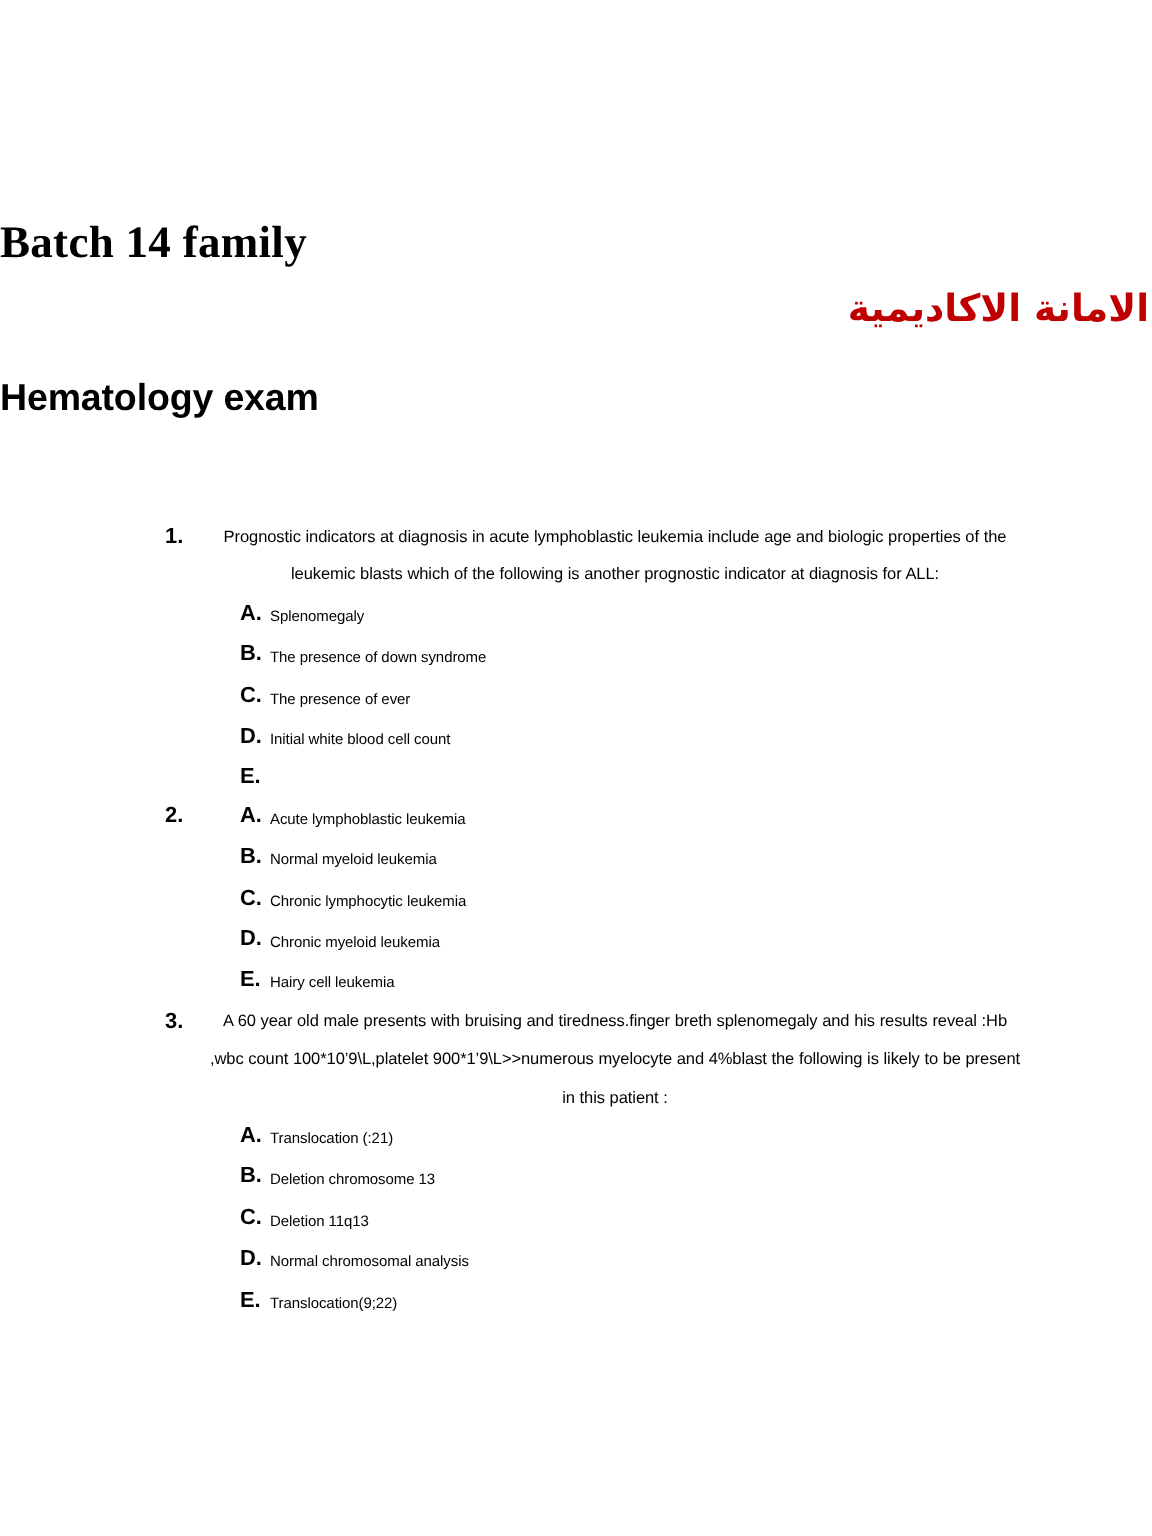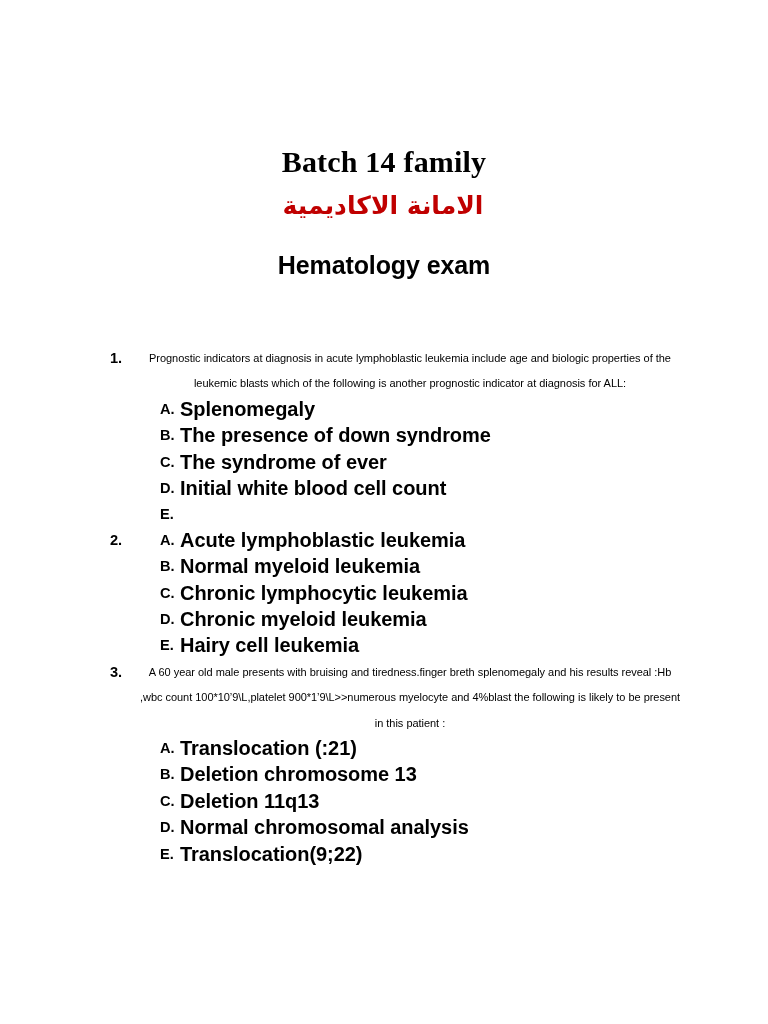--- a/index.html
+++ b/index.html
@@ -27,7 +27,6 @@
   
   .title-block {
     padding-top: 144px;
-    text-align: center;
   }
 
   .doc-title {

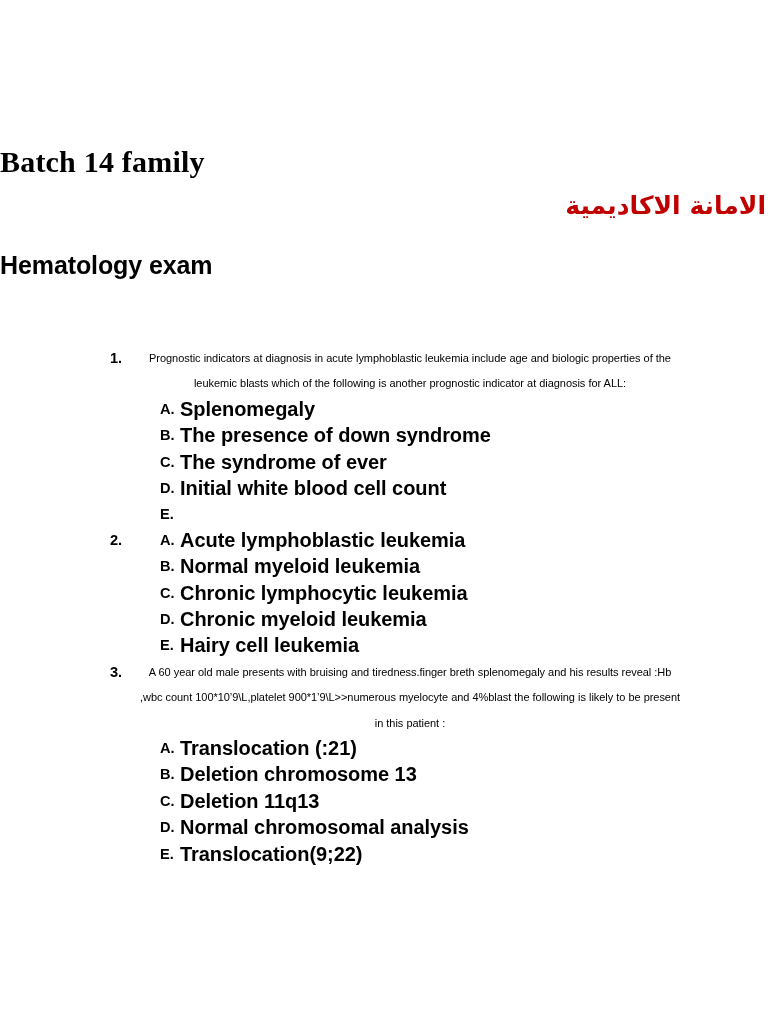--- a/index.html
+++ b/index.html
@@ -123,8 +123,8 @@
   .opt-text {
     display: inline-block;
     padding-left: 20px;
-    font-weight: bold;
-    font-size: 20px;
+    font-weight: normal;
+    font-size: 10px;
     line-height: 25.4px;
     letter-spacing: -0.05px;
   }

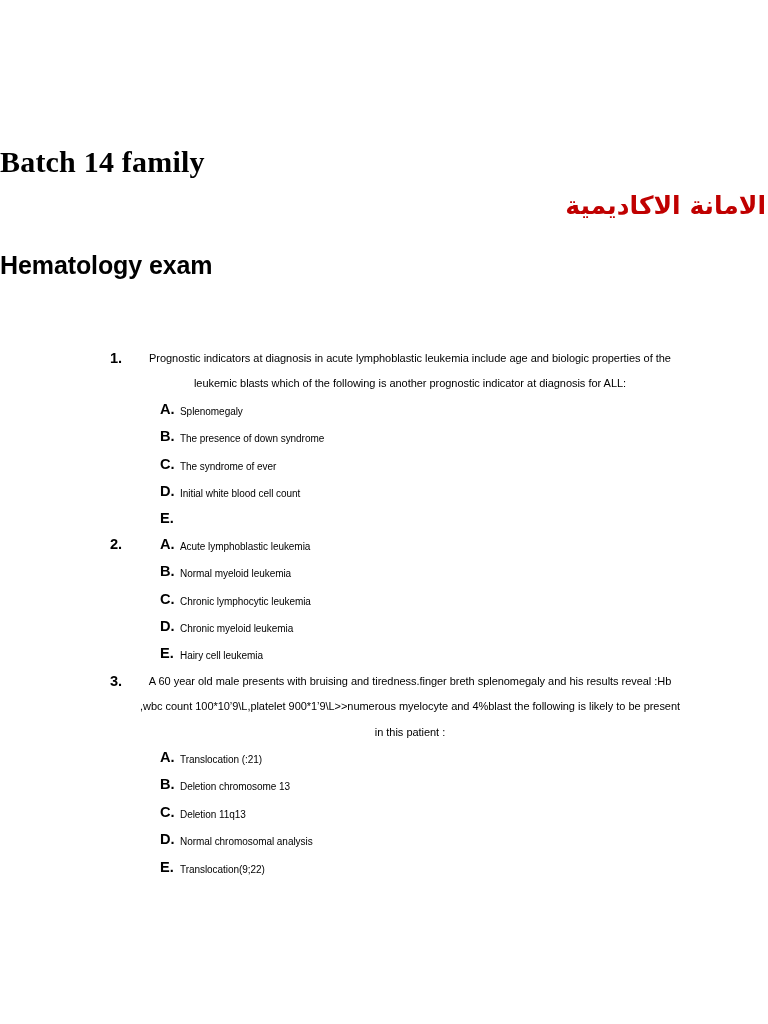--- a/index.html
+++ b/index.html
@@ -157,7 +157,7 @@
 
   <li class="option">
     <span class="opt-letter">C.</span>
-    <span class="opt-text">The syndrome of ever</span>
+    <span class="opt-text">The presence of ever</span>
   </li>
 
   <li class="option">

